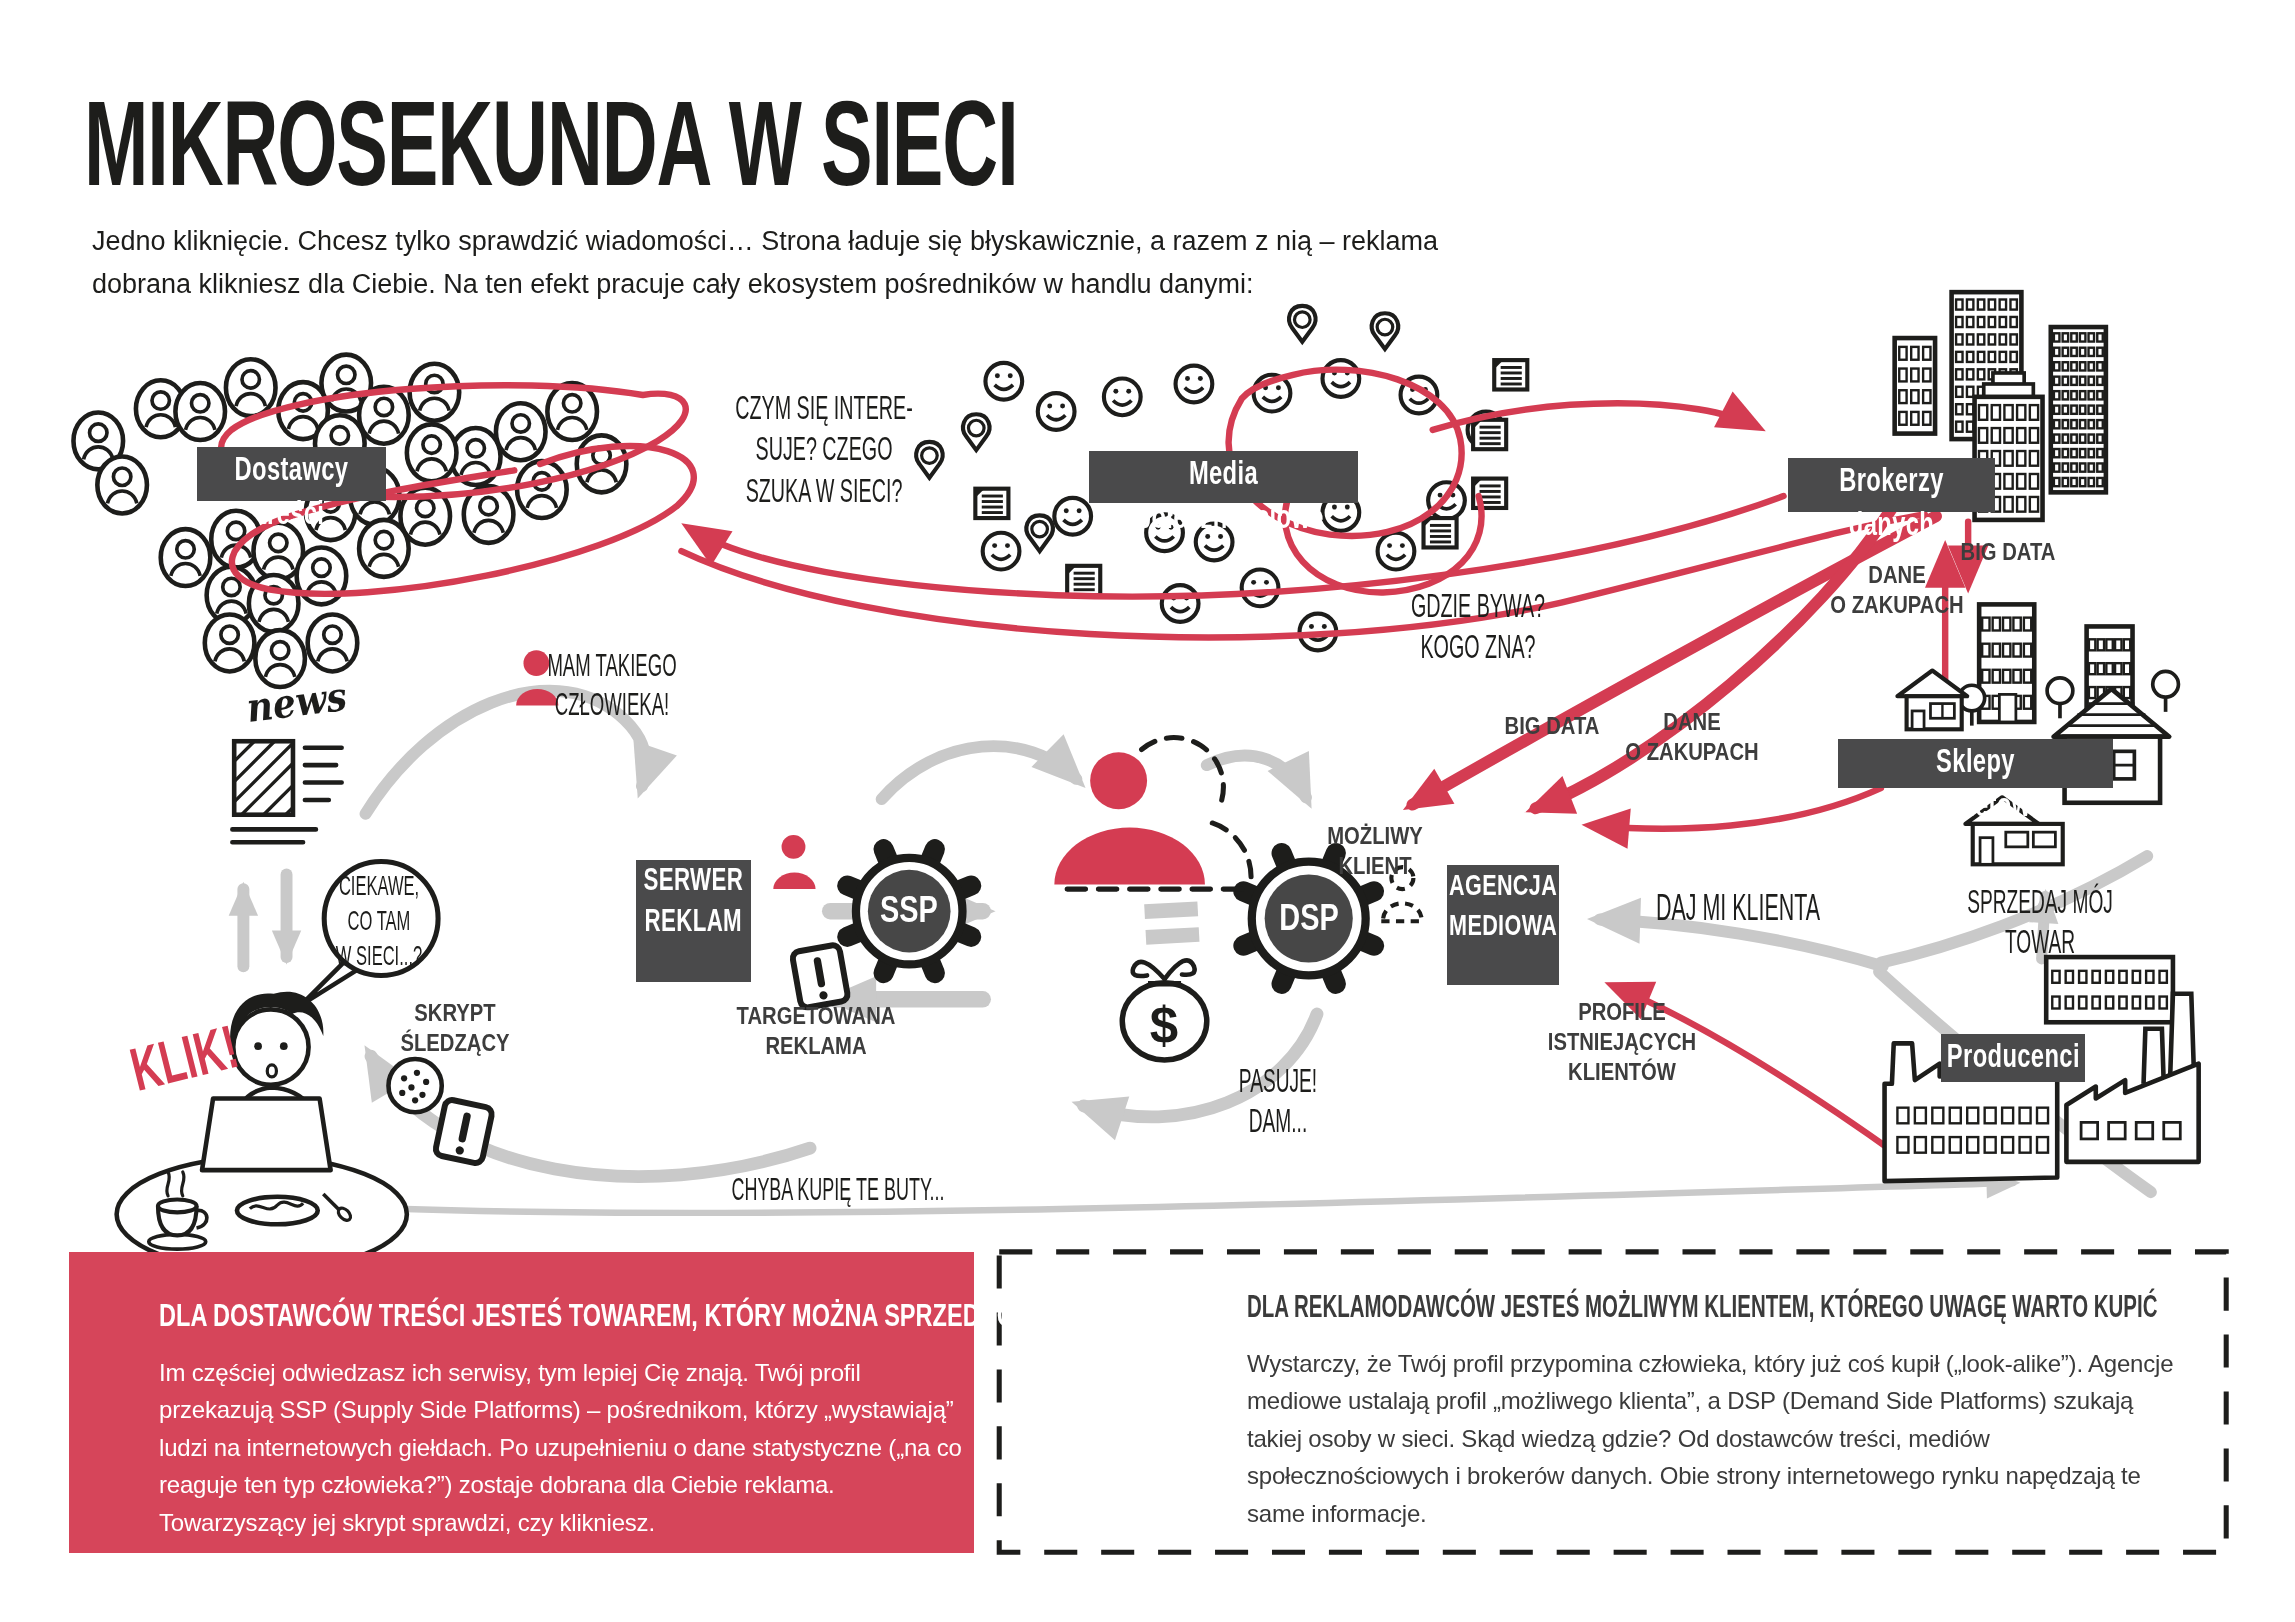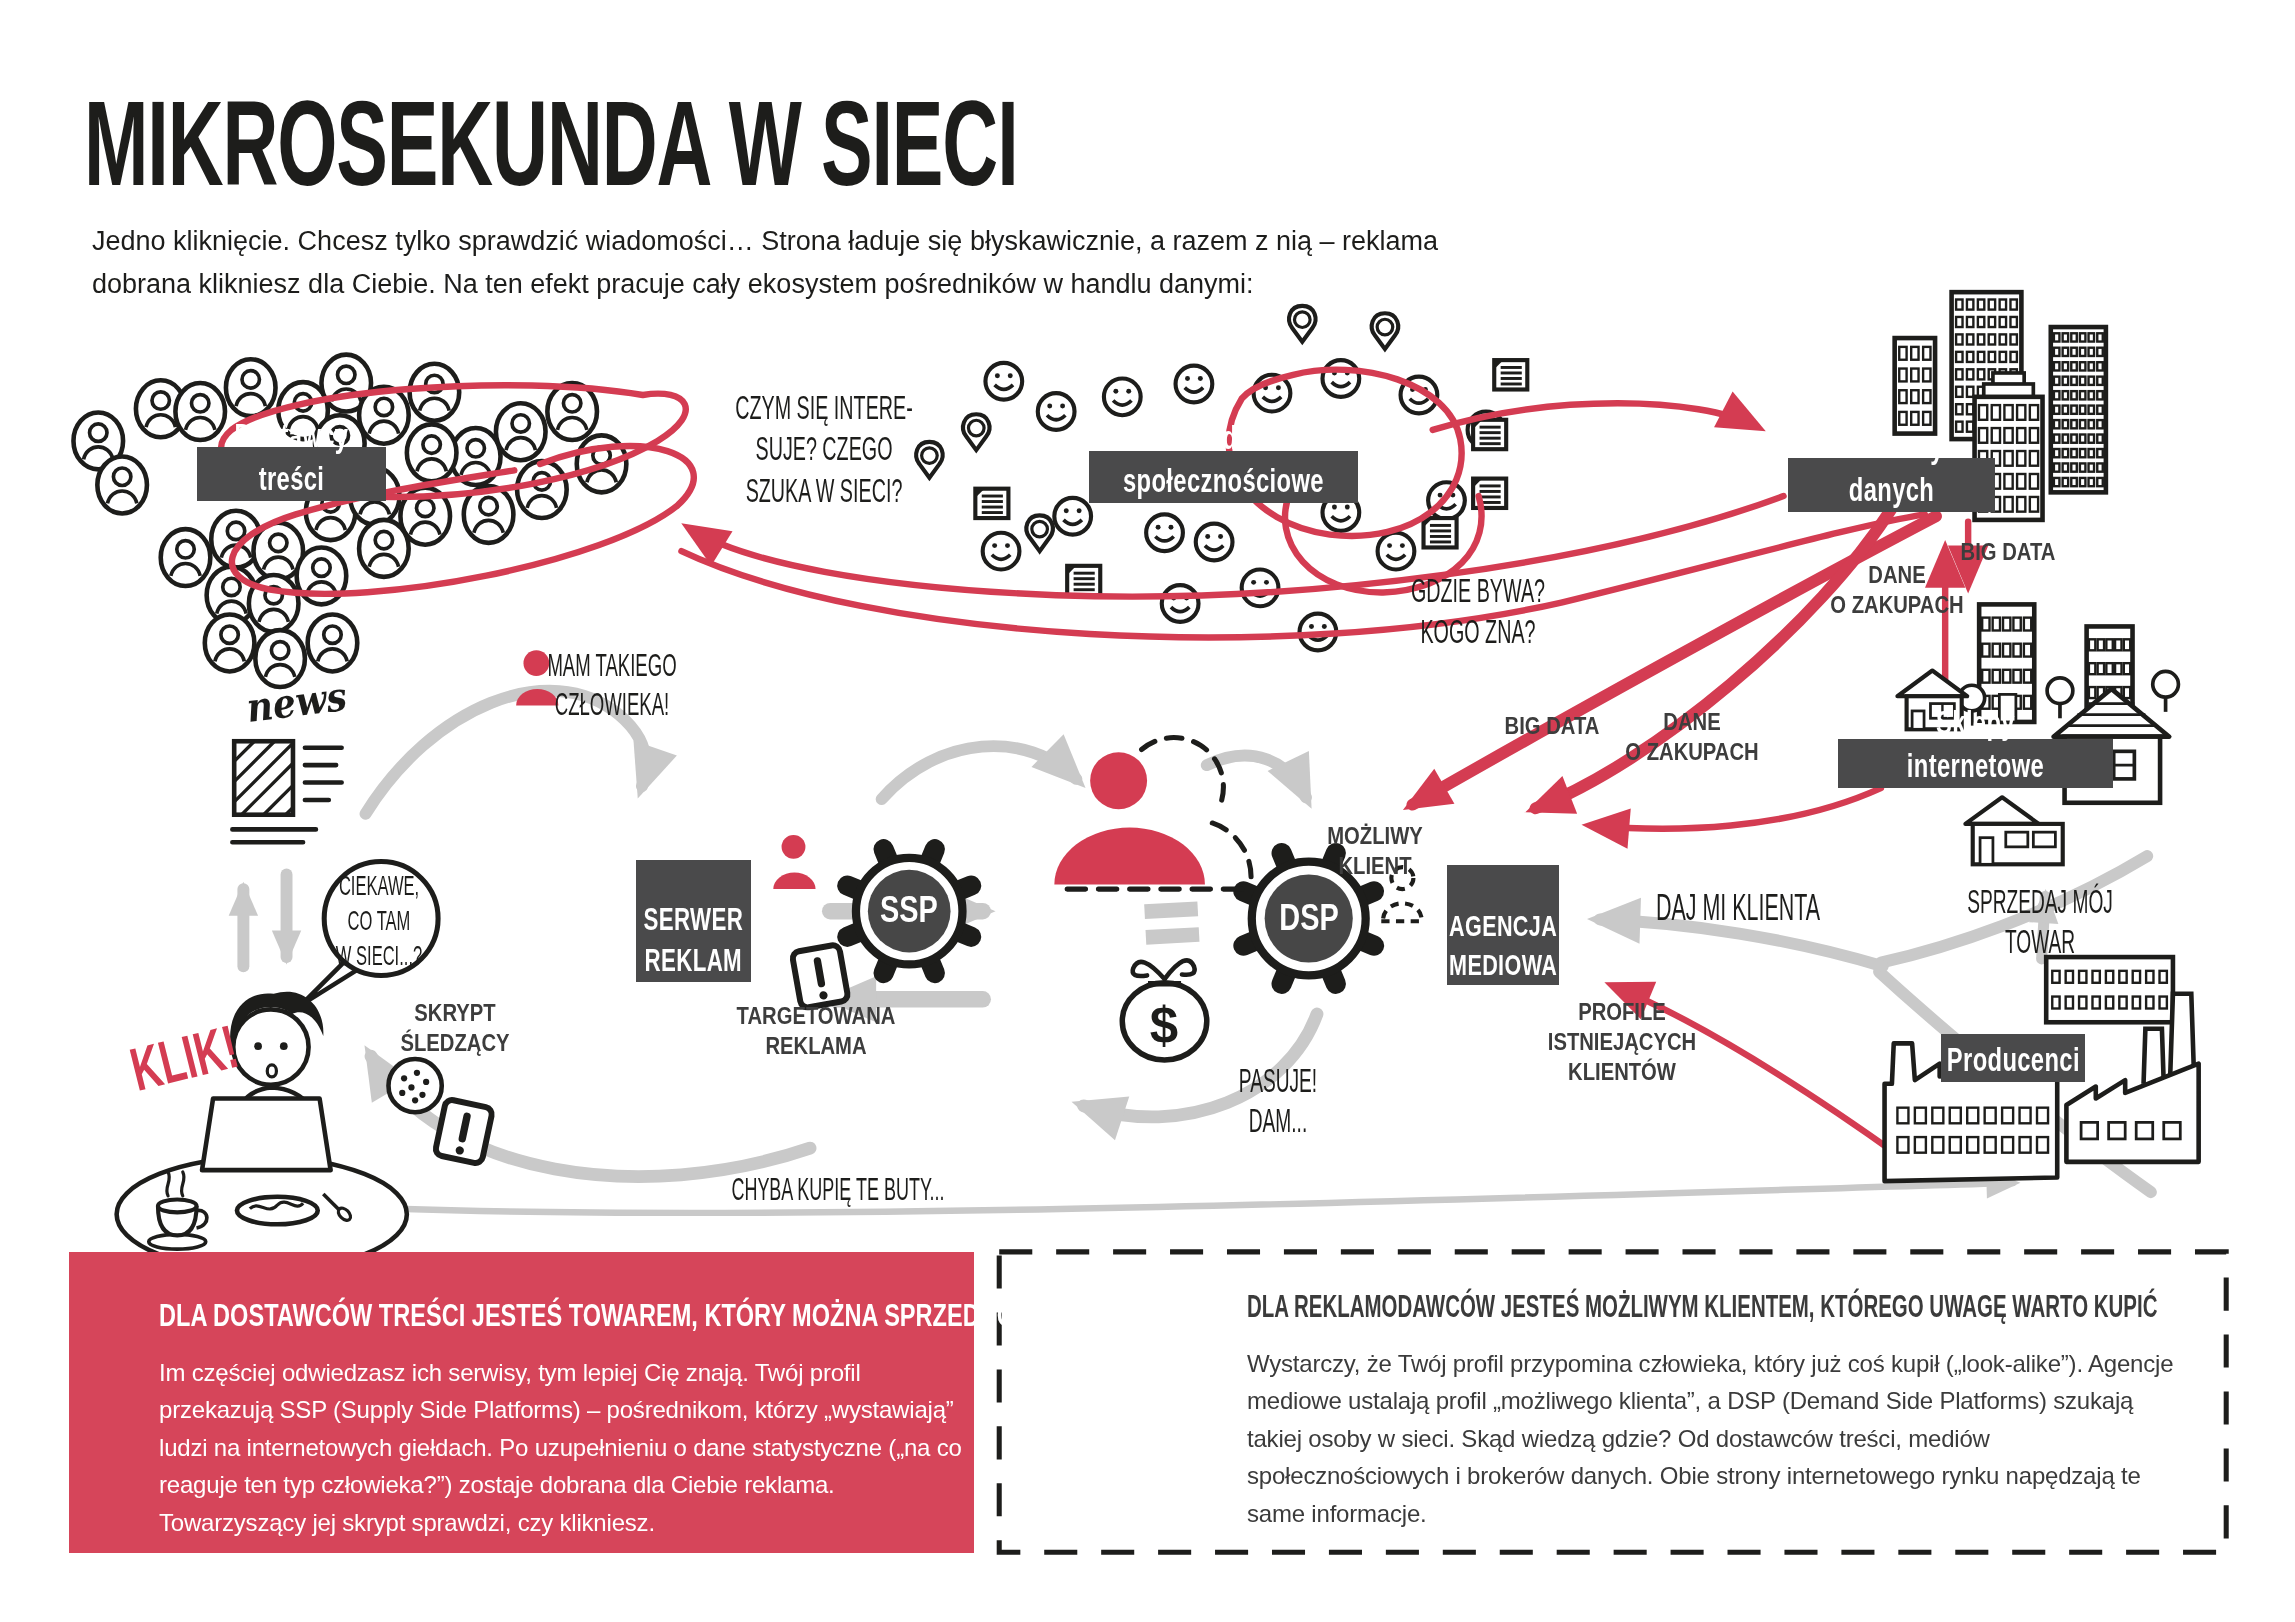--- a/index.html
+++ b/index.html
@@ -14,7 +14,7 @@
 
   .intro{position:absolute;left:92px;top:220px;width:1635px;font-size:27px;line-height:1.6;white-space:pre-line}
 
-  .nodebox{position:absolute;background:#4a4a4b;display:flex;align-items:flex-end;justify-content:center;z-index:4}
+  .nodebox{position:absolute;background:#4a4a4b;display:flex;align-items:flex-start;justify-content:center;z-index:4}
   .nodebox>span{display:inline-block;transform:scaleX(.72);white-space:pre-line;text-align:center;
                 color:#fff;font-weight:bold;font-size:33px;line-height:1.32;letter-spacing:0.5px}
 

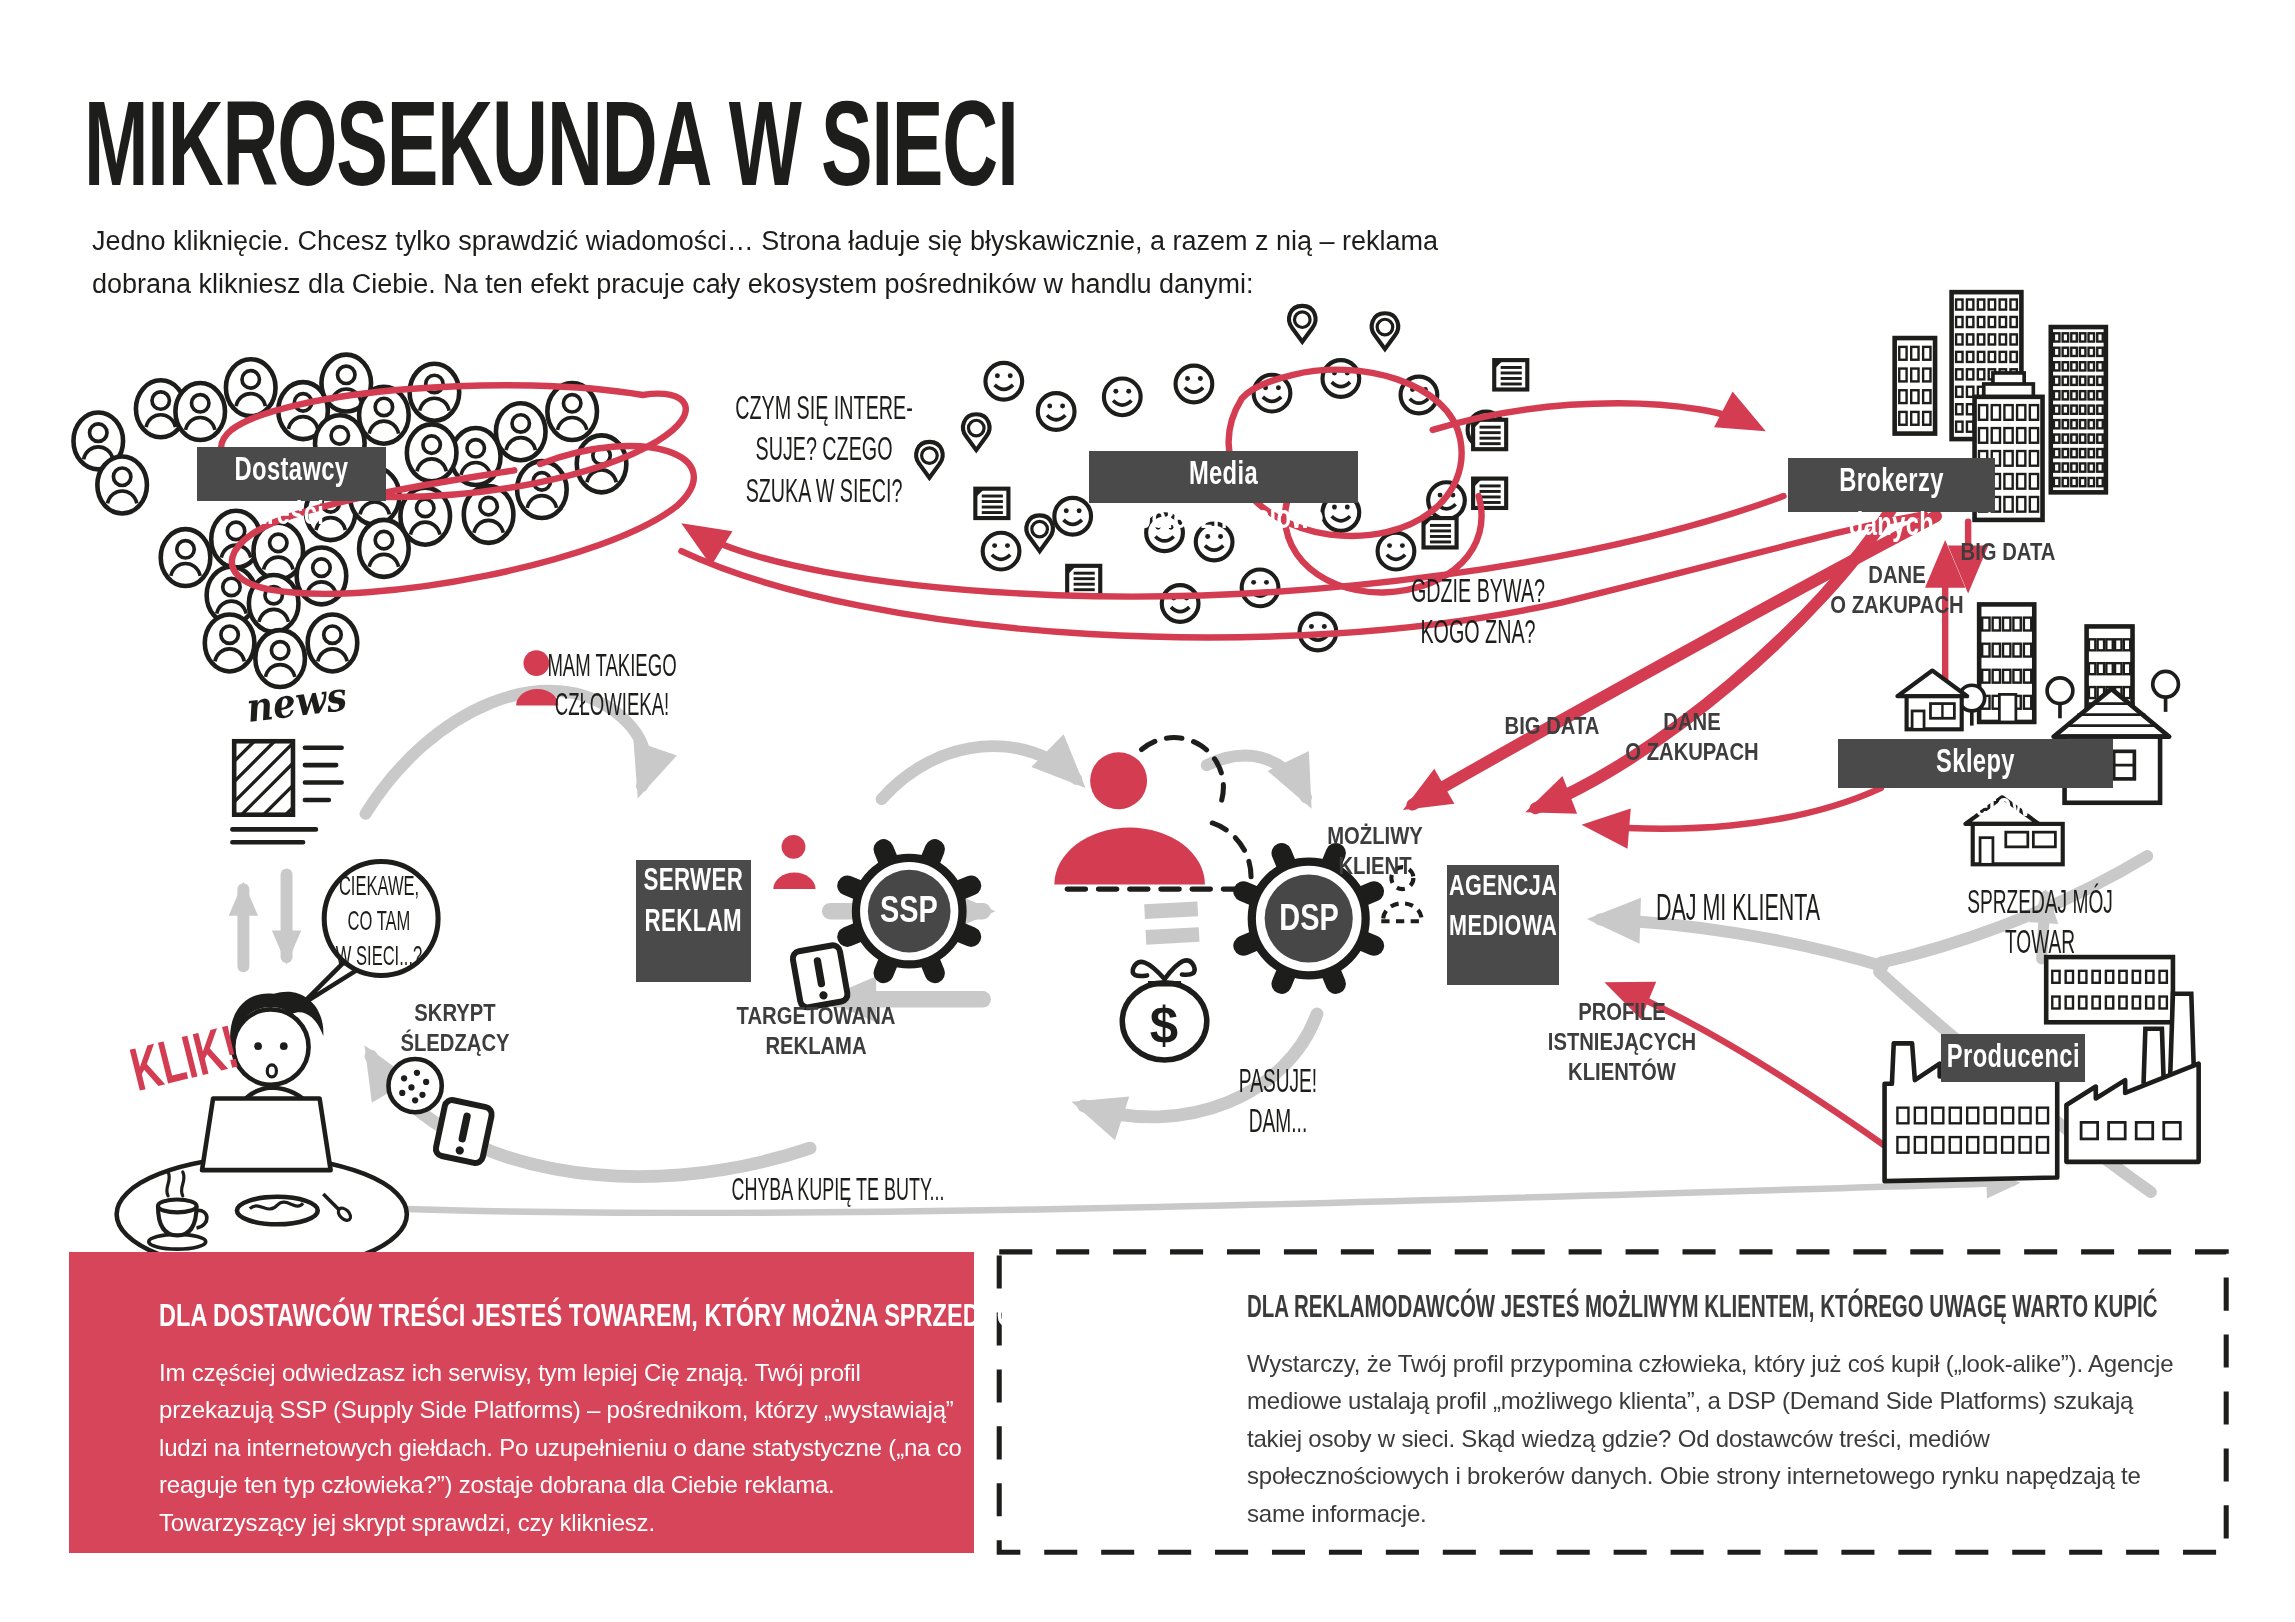--- a/index.html
+++ b/index.html
@@ -630,7 +630,7 @@
   <div class="hand ctr" style="left:824px;top:449px"><span>CZYM SIĘ INTERE-
 SUJE? CZEGO
 SZUKA W SIECI?</span></div>
-  <div class="hand ctr" style="left:1478px;top:611px"><span>GDZIE BYWA?
+  <div class="hand ctr" style="left:1478px;top:626px"><span>GDZIE BYWA?
 KOGO ZNA?</span></div>
   <div class="hand ctr" style="left:612px;top:685px;font-size:32px"><span>MAM TAKIEGO
 CZŁOWIEKA!</span></div>

